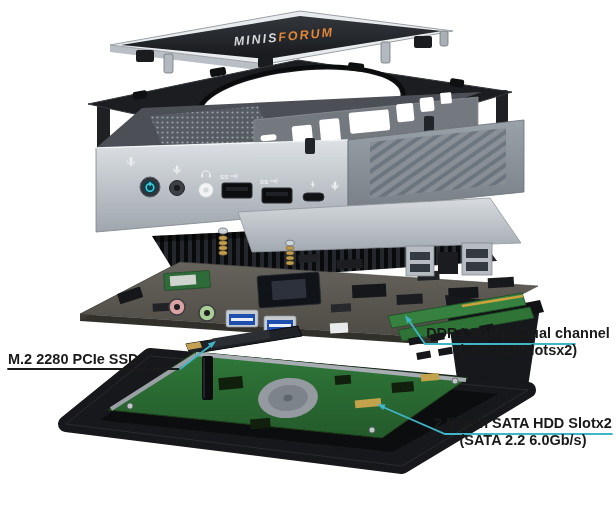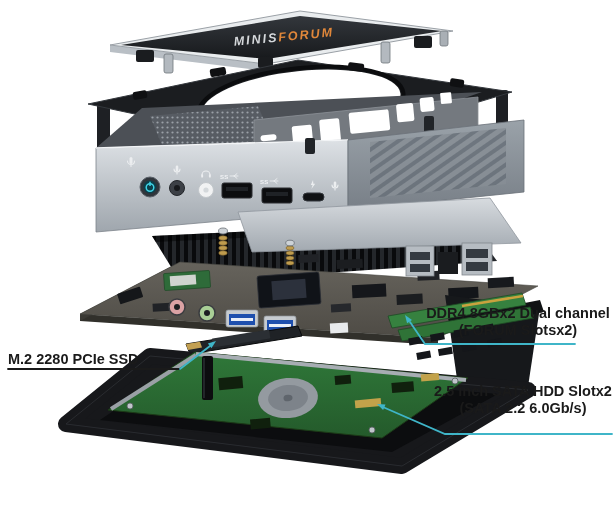--- a/index.html
+++ b/index.html
@@ -8,7 +8,7 @@
   .stage svg{position:absolute;left:0;top:0;}
   .lbl{position:absolute;font-weight:700;font-size:14.5px;color:#1a1a1a;white-space:nowrap;
        line-height:17px;text-align:right;}
-  .lbl.center{text-align:center;}
+  .lbl.center{text-align:center;margin-top:20px;}
   .logo-a{fill:#d5d8db;}
   .logo-b{fill:#e0873a;}
   .cutout{fill:#ffffff;}

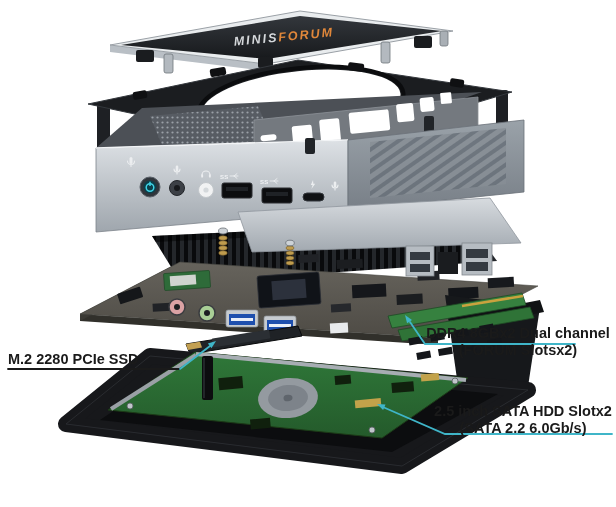--- a/index.html
+++ b/index.html
@@ -340,7 +340,7 @@
   <div>(FORUM Slotsx2)</div>
 </div>
 
-<div class="lbl center" style="left:430px;top:383px;width:186px;">
+<div class="lbl center" style="left:430px;top:395px;width:186px;">
   <div>2.5 inch SATA HDD Slotx2</div>
   <div>(SATA 2.2 6.0Gb/s)</div>
 </div>

